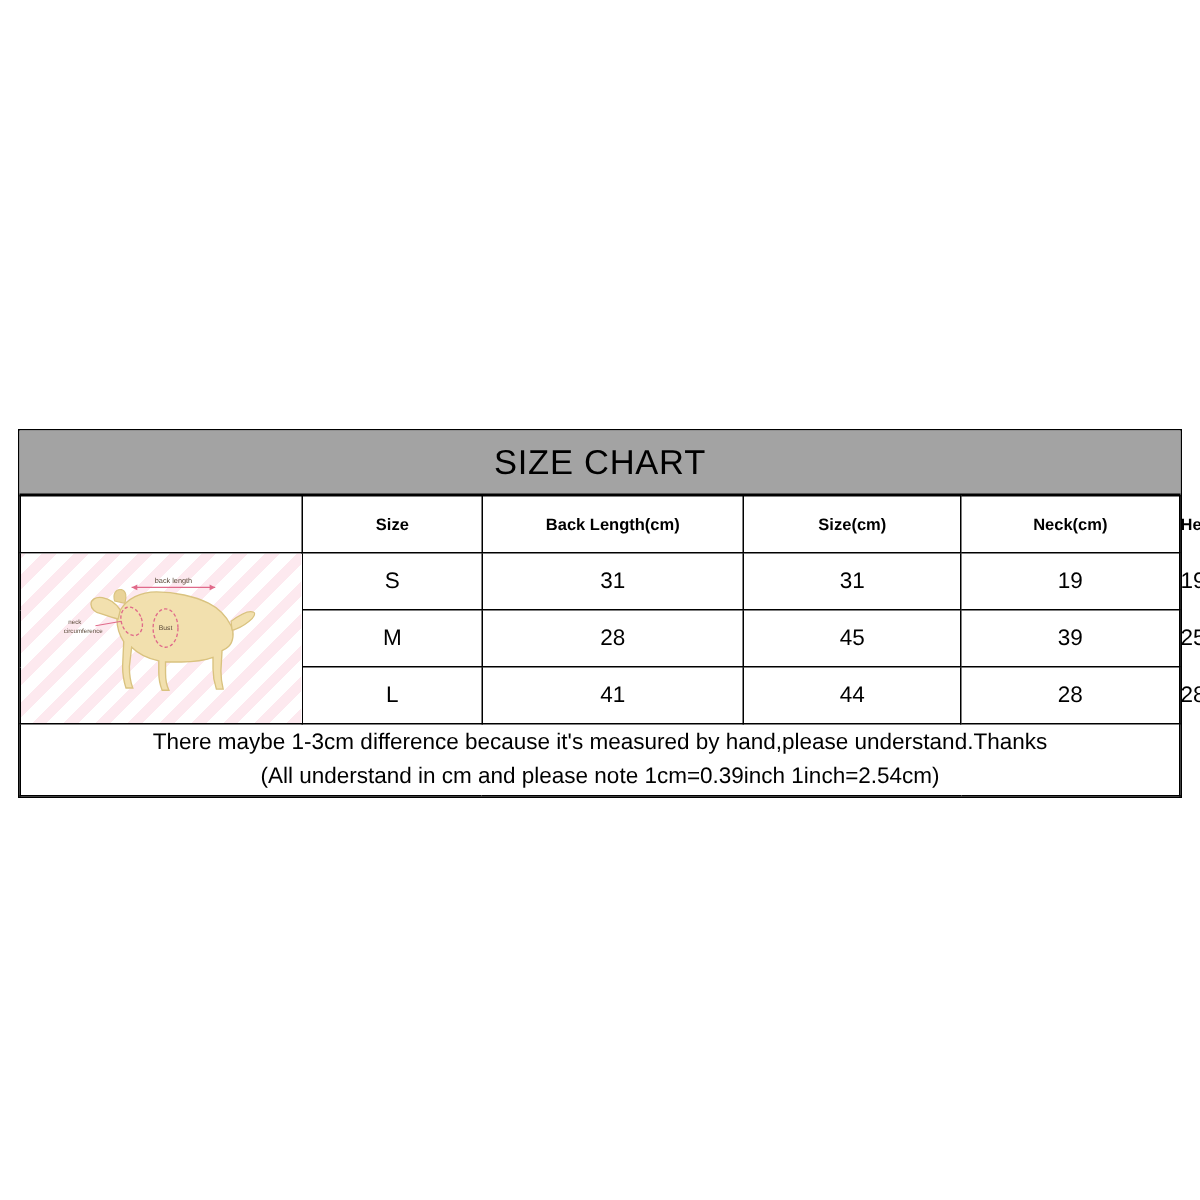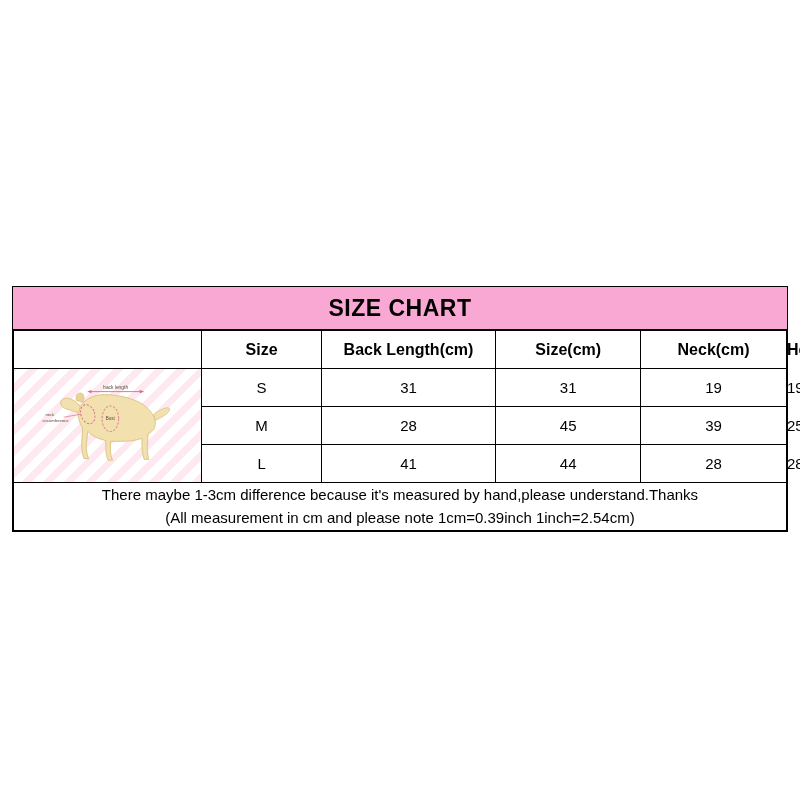--- a/index.html
+++ b/index.html
@@ -30,7 +30,7 @@
   }
   .chart-title {
     height: 42px;
-    background: #f9a8d4;
+    background: #a3a3a3;
     border-bottom: 1px solid #000000;
     display: flex;
     align-items: center;
@@ -38,7 +38,6 @@
     font-size: 23px;
     color: #000000;
     letter-spacing: 0.5px;
-    font-weight: bold;
   }
   table.size-table {
     border-collapse: collapse;

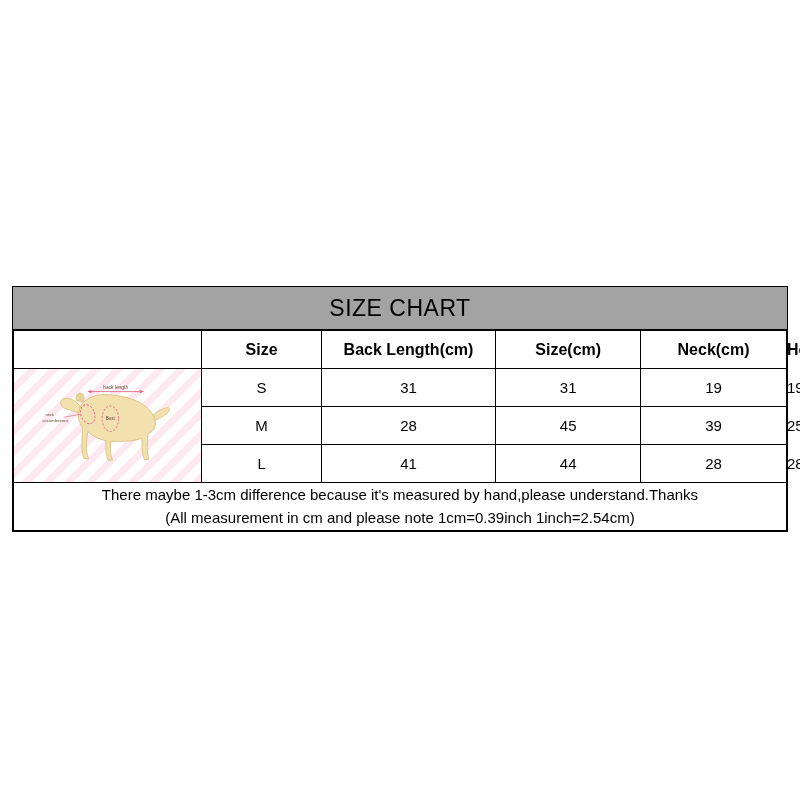--- a/index.html
+++ b/index.html
@@ -56,7 +56,7 @@
   }
   table.size-table thead th {
     font-weight: bold;
-    font-size: 16px;
+    font-size: 11px;
   }
   .col-img { width: 177px; }
   .col-size { width: 112px; }

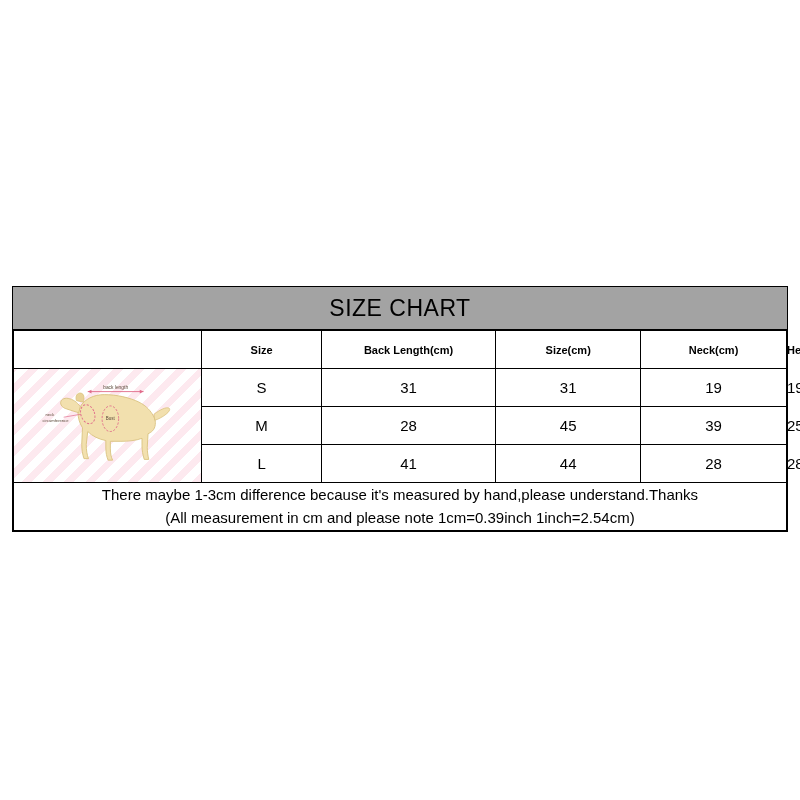--- a/index.html
+++ b/index.html
@@ -200,7 +200,7 @@
         <tr>
           <td class="note-cell" colspan="6">
             <span class="note-line">There maybe 1-3cm difference because it's measured by hand,please understand.Thanks</span>
-            <span class="note-line second">(All measurement in cm and please note 1cm=0.39inch 1inch=2.54cm)</span>
+            <span class="note-line second">(All understand in cm and please note 1cm=0.39inch 1inch=2.54cm)</span>
           </td>
         </tr>
       </tbody>

